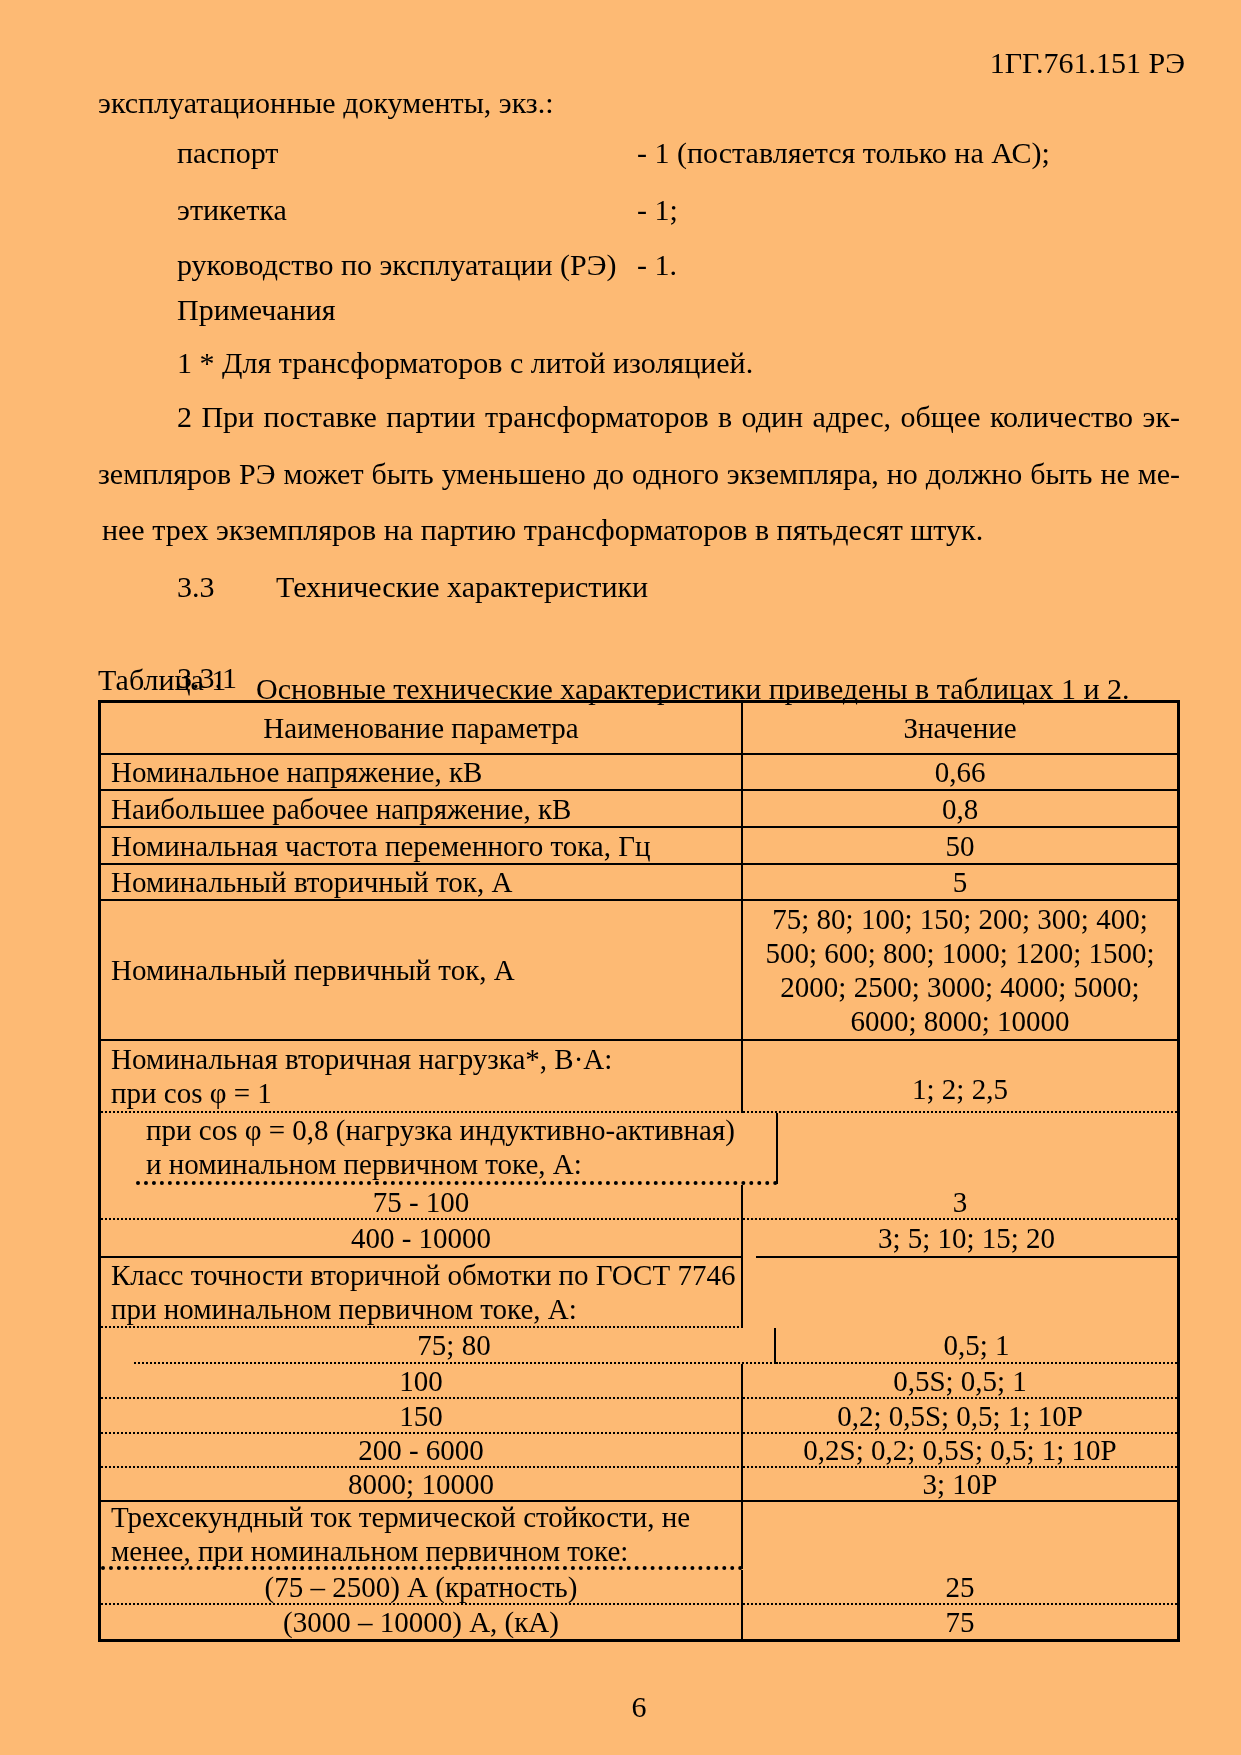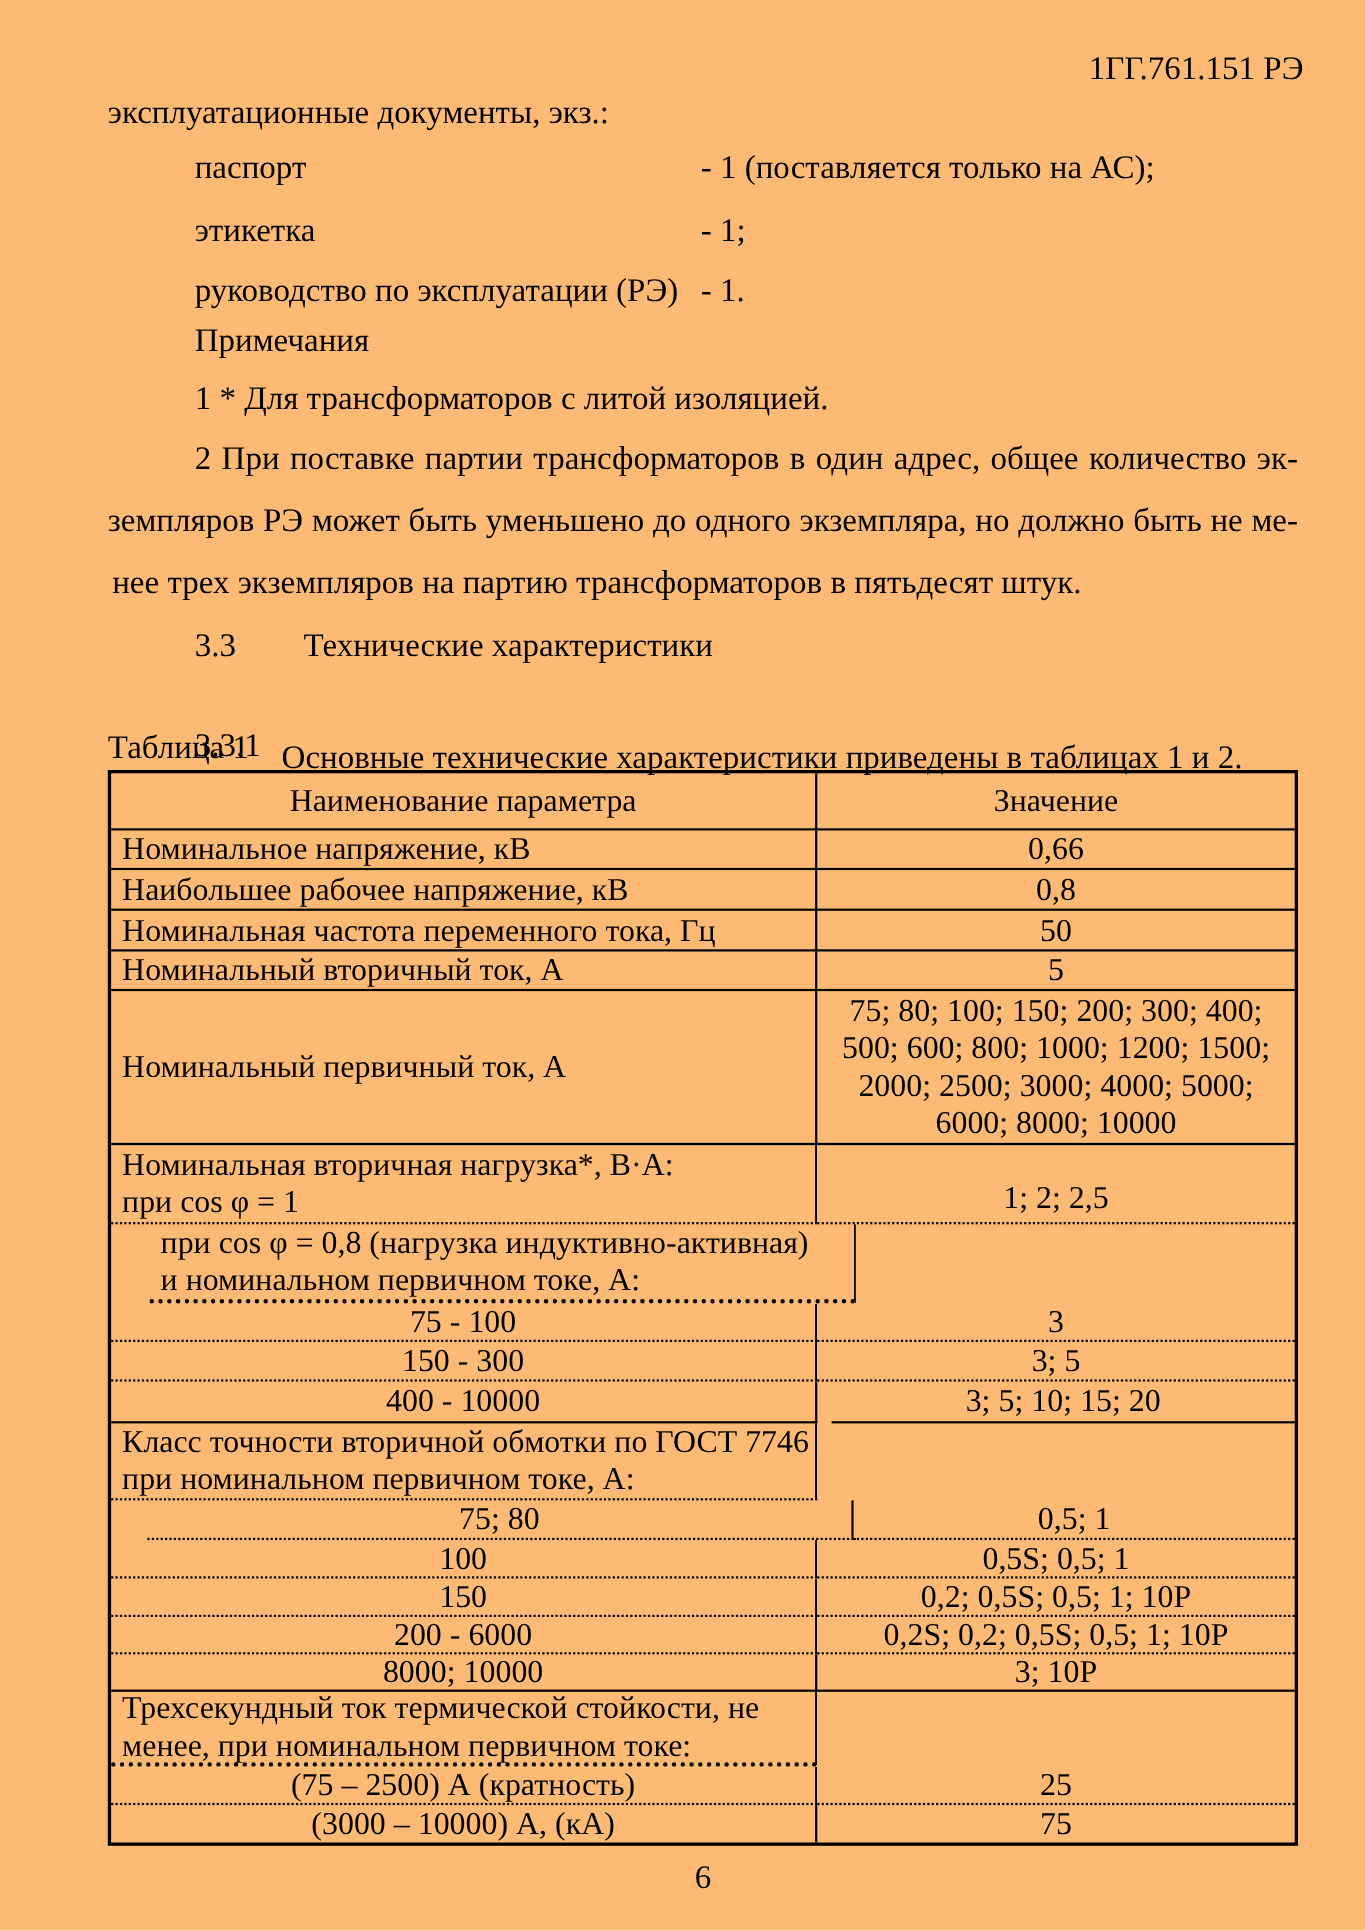--- a/index.html
+++ b/index.html
@@ -185,14 +185,6 @@
             <div class="ln">3</div>
           </div>
         </div>
-        <div class="trow" style="height: 36px;">
-          <div class="cell lcell c-center b-dash">
-            <div class="ln">150 - 300</div>
-          </div>
-          <div class="cell rcell b-dash">
-            <div class="ln">3; 5</div>
-          </div>
-        </div>
         <div class="trow" style="height: 38px; gap: 13px;">
           <div class="cell lcell c-center b-solid">
             <div class="ln">400 - 10000</div>

